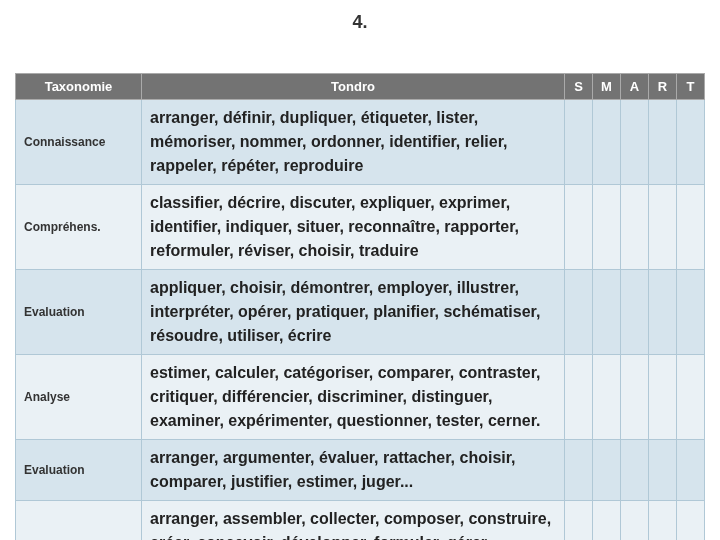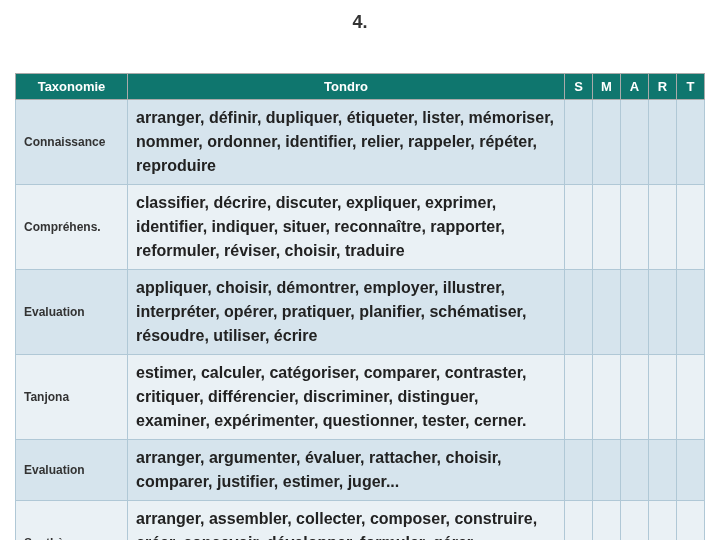--- a/index.html
+++ b/index.html
@@ -38,7 +38,7 @@
       border: 1px solid #ccc;
     }
     .tondro-sub th {
-      background: #0f766e;
+      background: #737373;
       color: #fff;
       text-align: center;
       font-weight: bold;

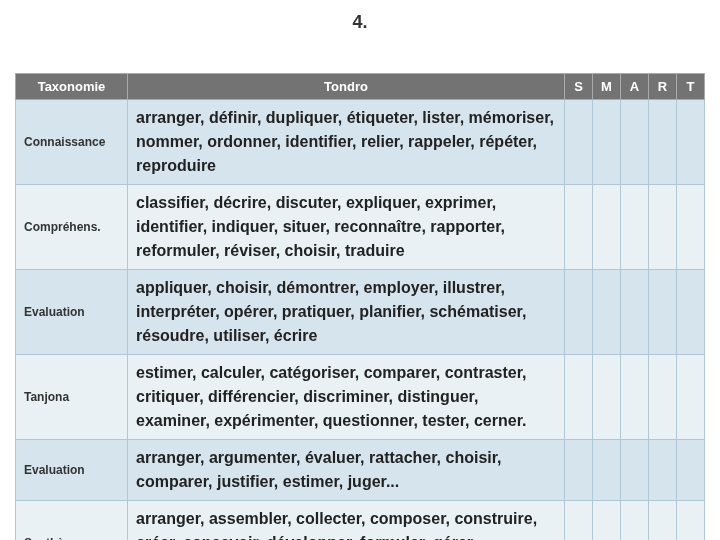--- a/index.html
+++ b/index.html
@@ -81,7 +81,7 @@
     .col-taxonomie {
       font-weight: bold;
       font-size: 12px;
-      width: 112px;
+      width: 126px;
       vertical-align: middle;
       color: #333;
     }

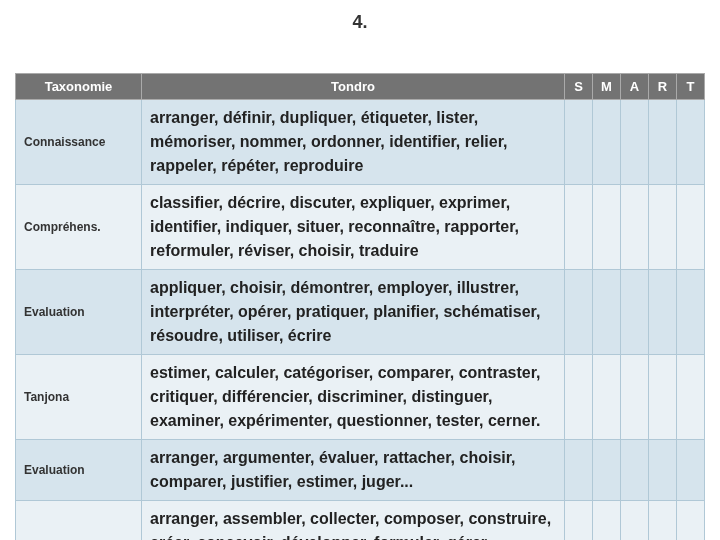--- a/index.html
+++ b/index.html
@@ -154,7 +154,7 @@
         <td class="col-letter"></td>
       </tr>
       <tr>
-        <td class="col-taxonomie">Tanjona</td>
+        <td class="col-taxonomie">Analyse</td>
         <td class="col-tanjona">estimer, calculer, catégoriser, comparer, contraster, critiquer, différencier, discriminer, distinguer, examiner, expérimenter, questionner, tester, cerner.</td>
         <td class="col-letter"></td>
         <td class="col-letter"></td>

